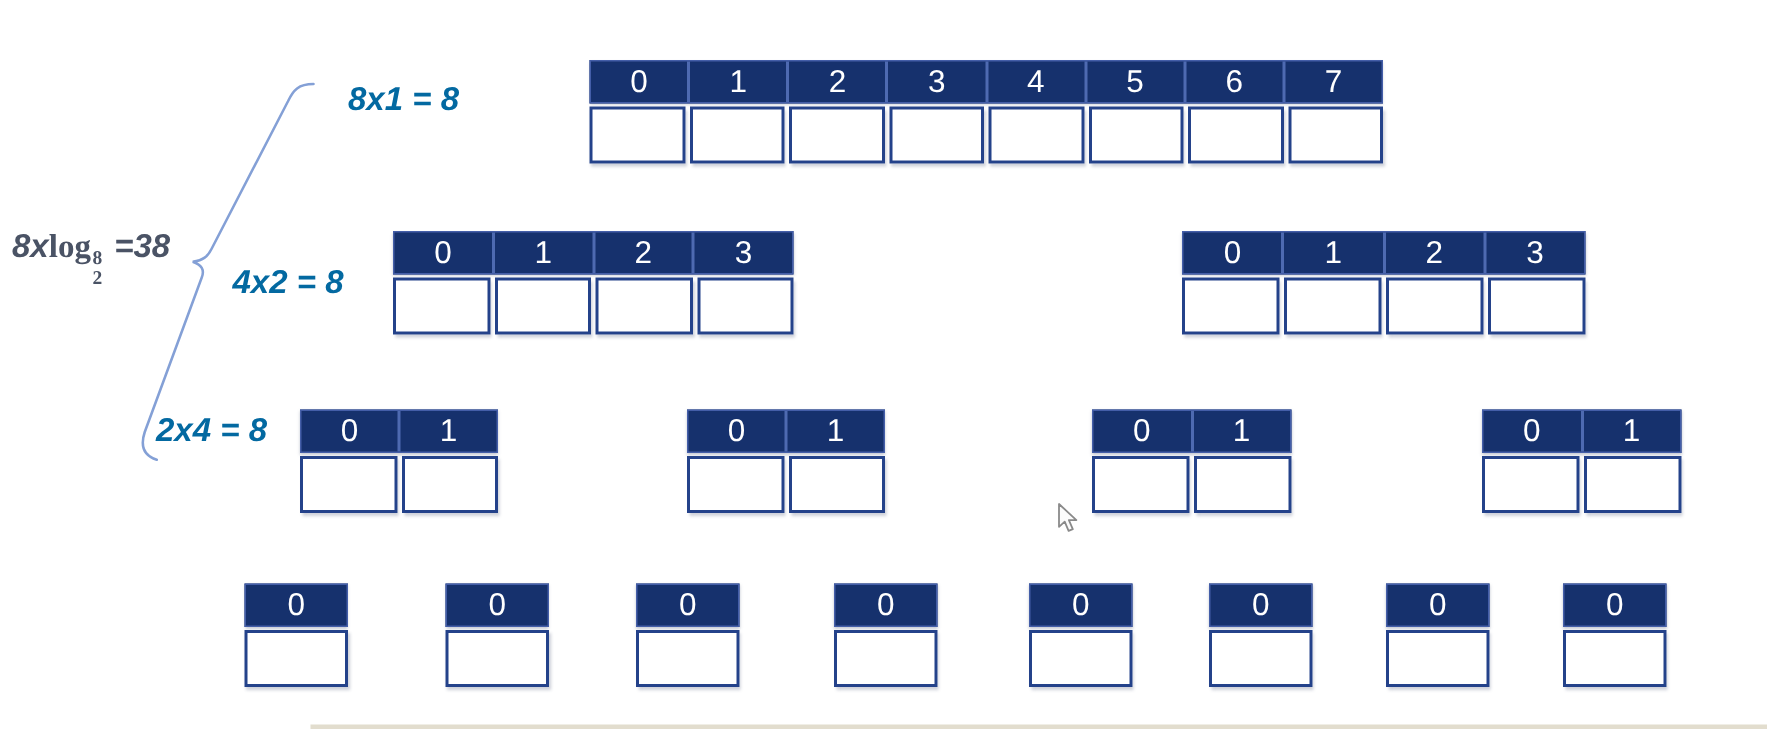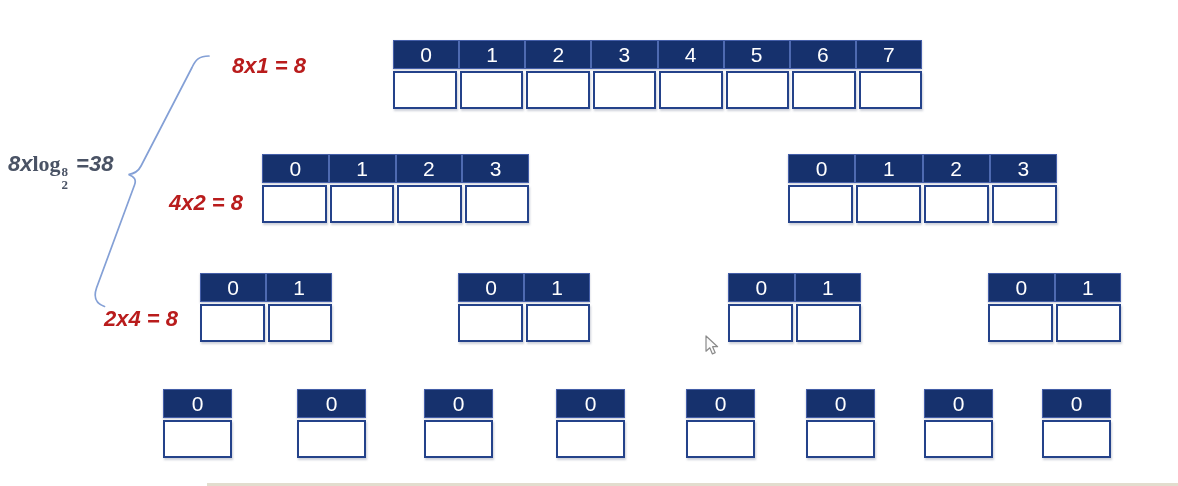--- a/index.html
+++ b/index.html
@@ -23,7 +23,7 @@
     font-style: italic;
     font-size: 22px;
     line-height: 1;
-    color: #b91c1c;
+    color: #0369a1;
     white-space: nowrap;
   }
 

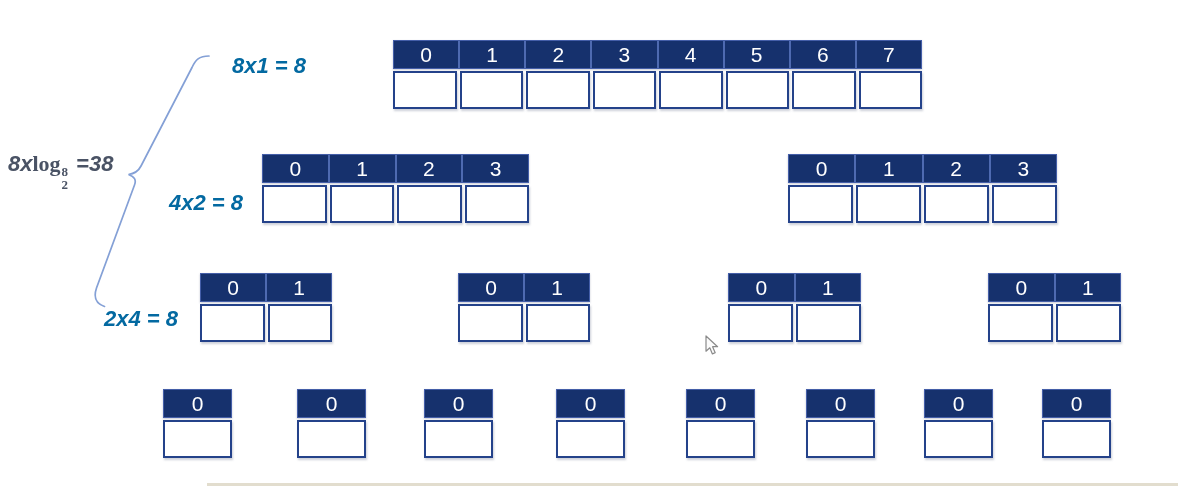--- a/index.html
+++ b/index.html
@@ -136,7 +136,7 @@
         <div class="bcell"></div>
       </div>
     </div>
-    <div class="lvl-label" style="left: 155px; top: 192px; margin-left: 14px;">4x2 = 8</div>
+    <div class="lvl-label" style="left: 155px; top: 177px;">4x2 = 8</div>
     <div class="array" style="left: 262px; top: 154px; width: 267px;">
       <div class="array-header">
         <div class="hcell">0</div>

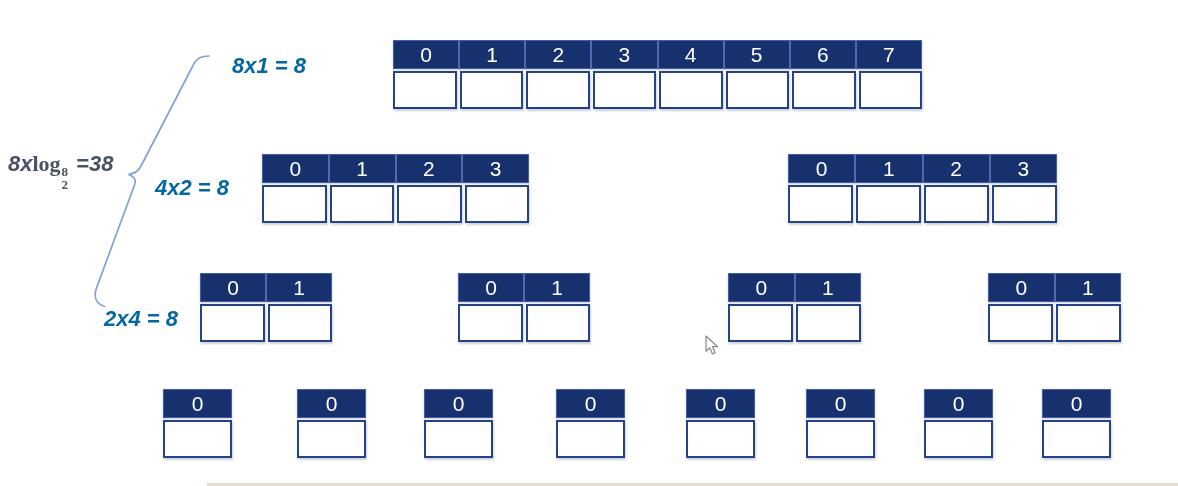--- a/index.html
+++ b/index.html
@@ -165,7 +165,7 @@
         <div class="bcell"></div>
       </div>
     </div>
-    <div class="lvl-label" style="left: 104px; top: 308px;">2x4 = 8</div>
+    <div class="lvl-label" style="left: 104px; top: 276px;">2x4 = 8</div>
     <div class="array" style="left: 200px; top: 273px; width: 132px;">
       <div class="array-header">
         <div class="hcell">0</div>

